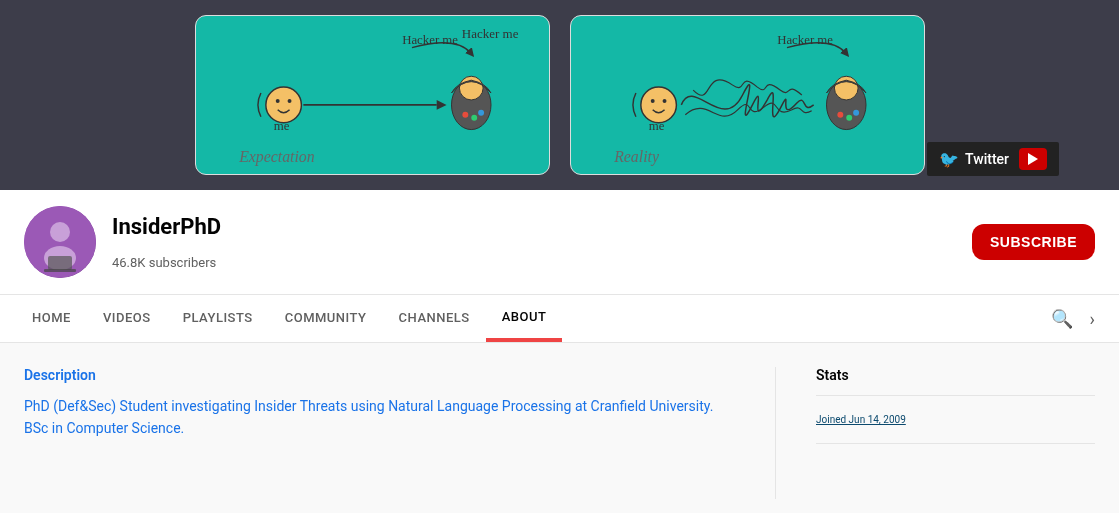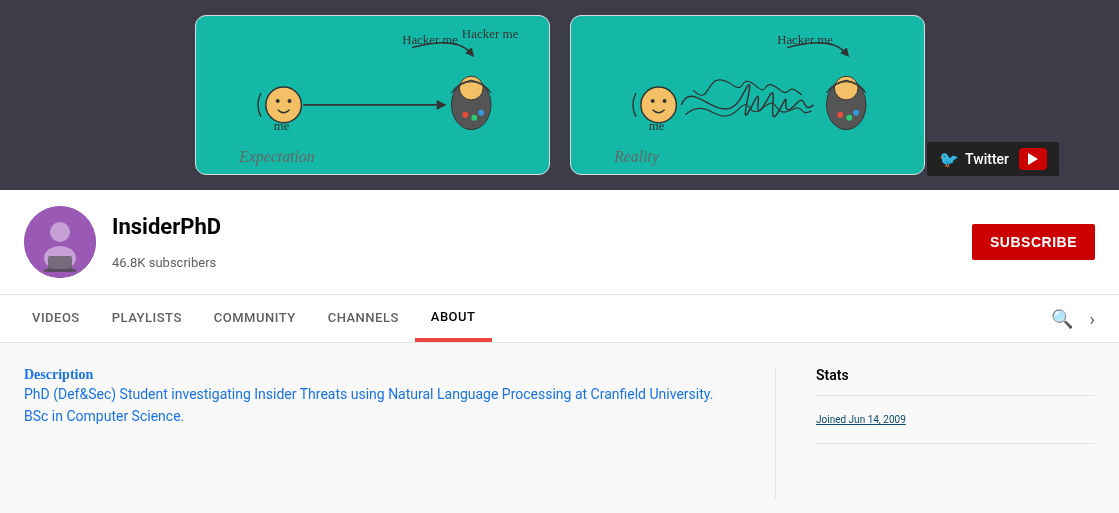--- a/index.html
+++ b/index.html
@@ -117,7 +117,7 @@
       font-size: 14px;
       font-weight: 700;
       letter-spacing: 0.5px;
-      border-radius: 2px;
+      border-radius: 12px;
       cursor: pointer;
       text-transform: uppercase;
     }

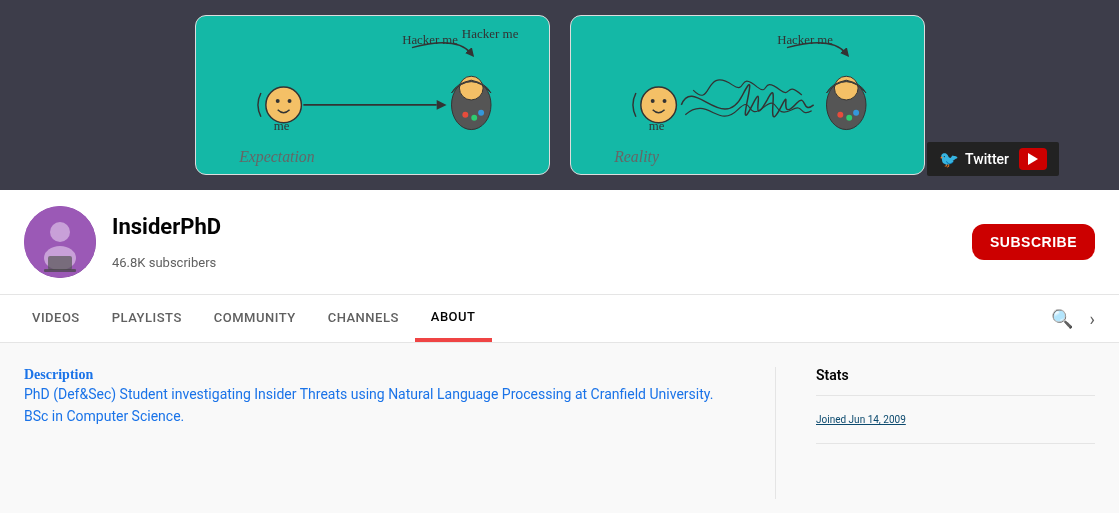--- a/index.html
+++ b/index.html
@@ -322,6 +322,7 @@
 </div>
 
 <div class="nav-tabs">
+  <div class="nav-tab">HOME</div>
   <div class="nav-tab">VIDEOS</div>
   <div class="nav-tab">PLAYLISTS</div>
   <div class="nav-tab">COMMUNITY</div>

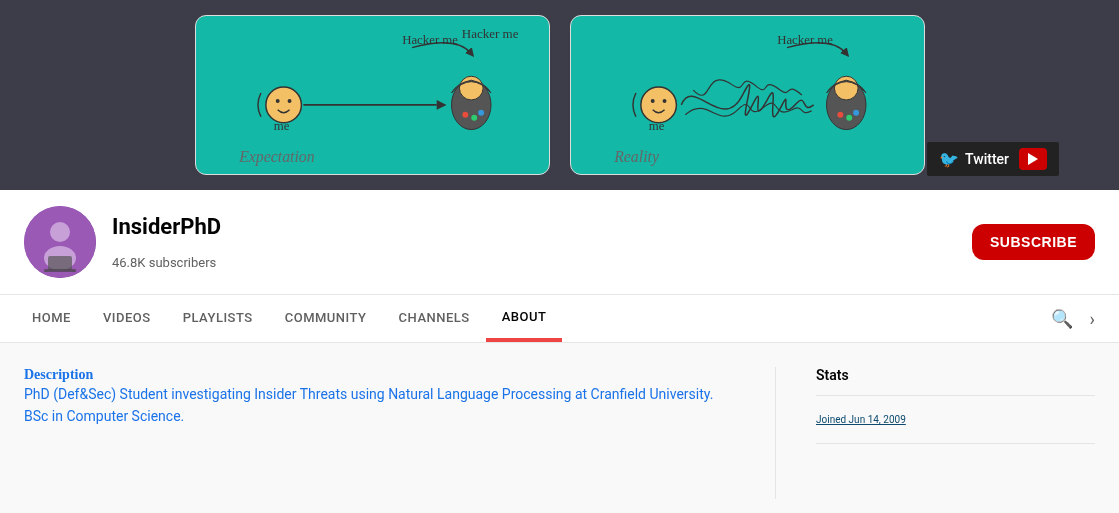--- a/index.html
+++ b/index.html
@@ -174,8 +174,7 @@
       font-size: 14px;
       font-weight: 600;
       color: #1a73e8;
-      margin-bottom: 0;
-      font-family: Liberation Serif, serif;
+      margin-bottom: 12px;
     }
     .about-text {
       font-size: 14px;

